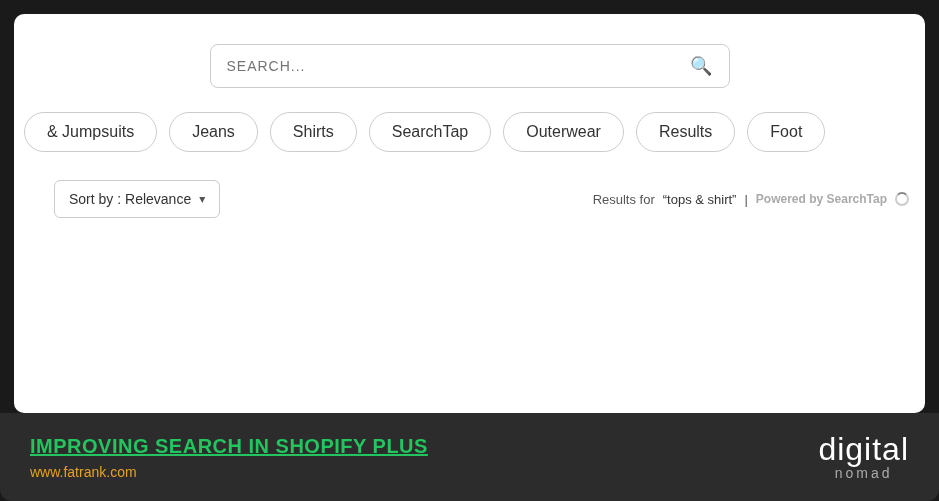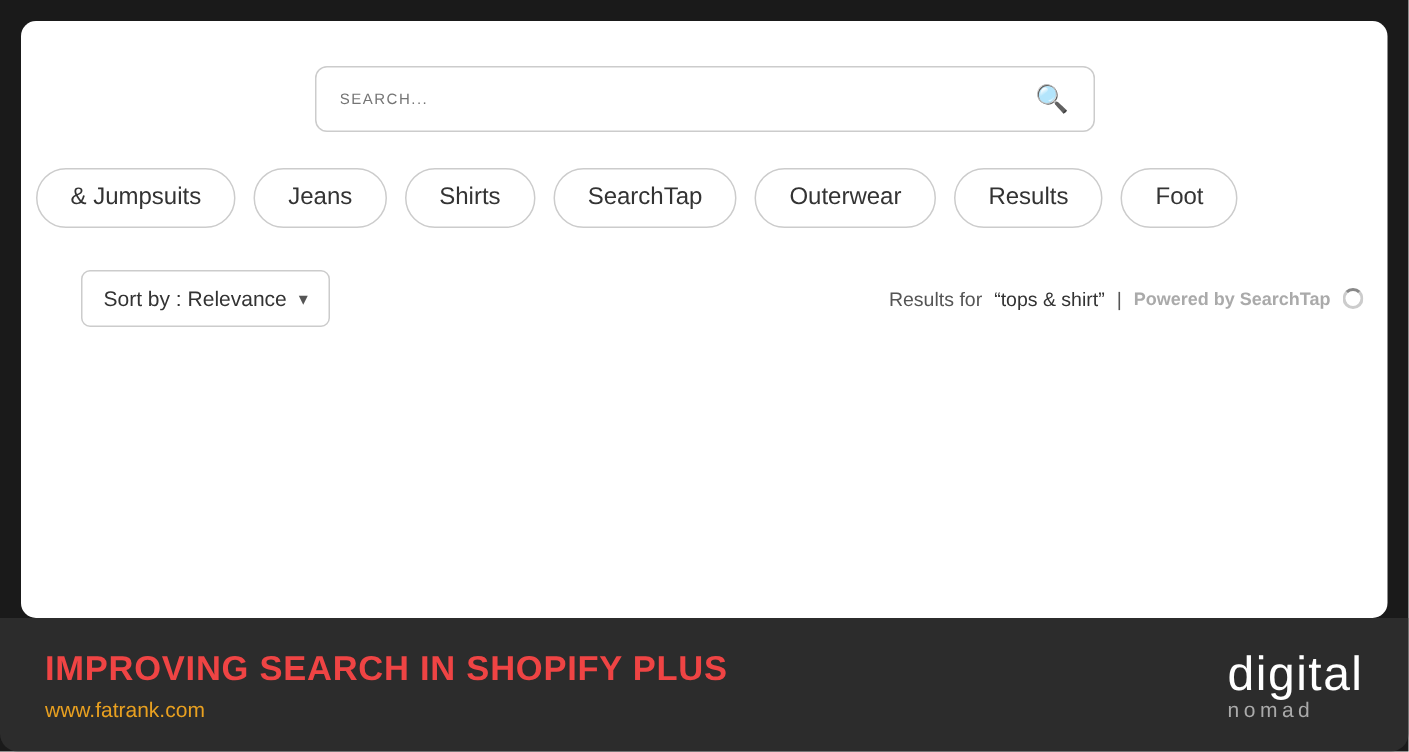--- a/index.html
+++ b/index.html
@@ -46,7 +46,7 @@
       flex: 1;
       border: none;
       outline: none;
-      font-size: 10px;
+      font-size: 14px;
       color: #999;
       letter-spacing: 1px;
       text-transform: uppercase;

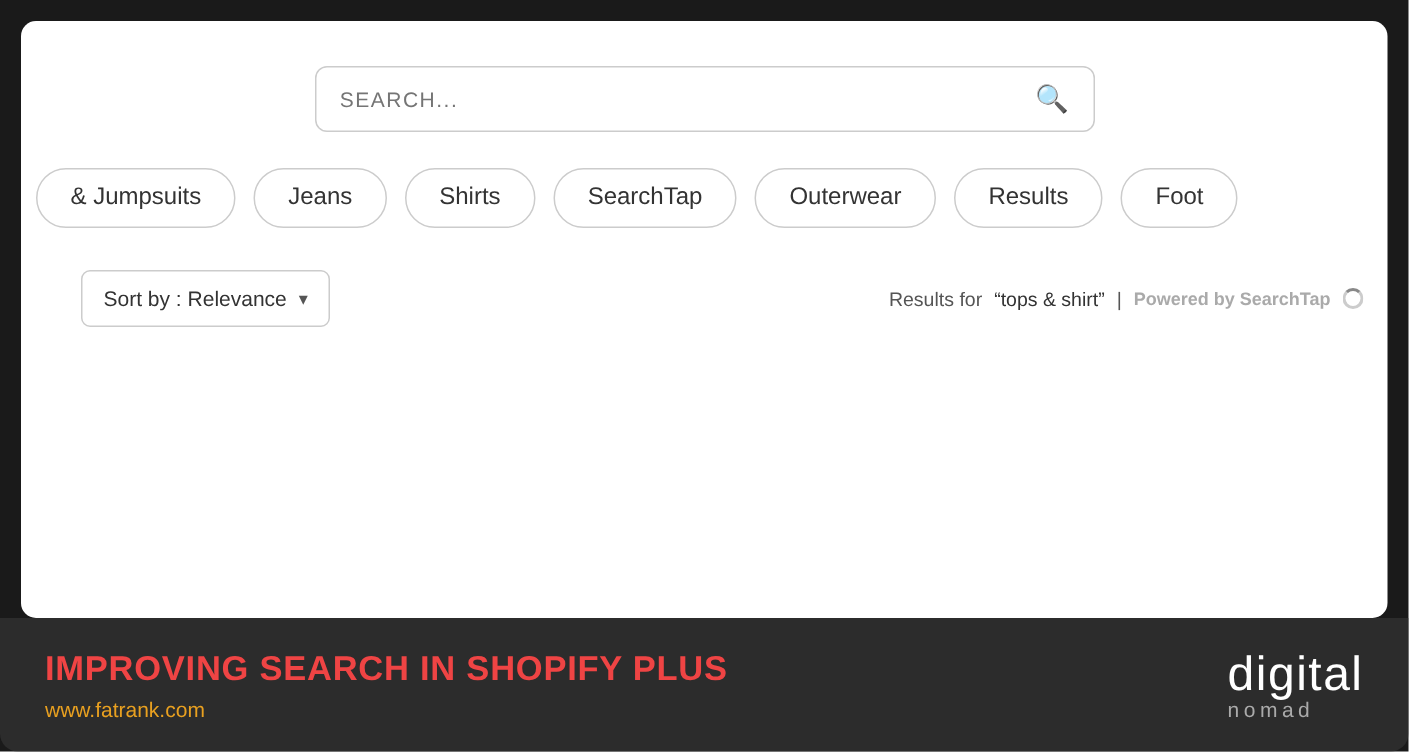--- a/index.html
+++ b/index.html
@@ -157,10 +157,11 @@
     }
 
     .banner-title {
-      color: #ef4444;
-      font-size: 23px;
+      color: #22c55e;
+      font-size: 20px;
       font-weight: 700;
       letter-spacing: 0.5px;
+      text-decoration: underline;
     }
 
     .banner-link {

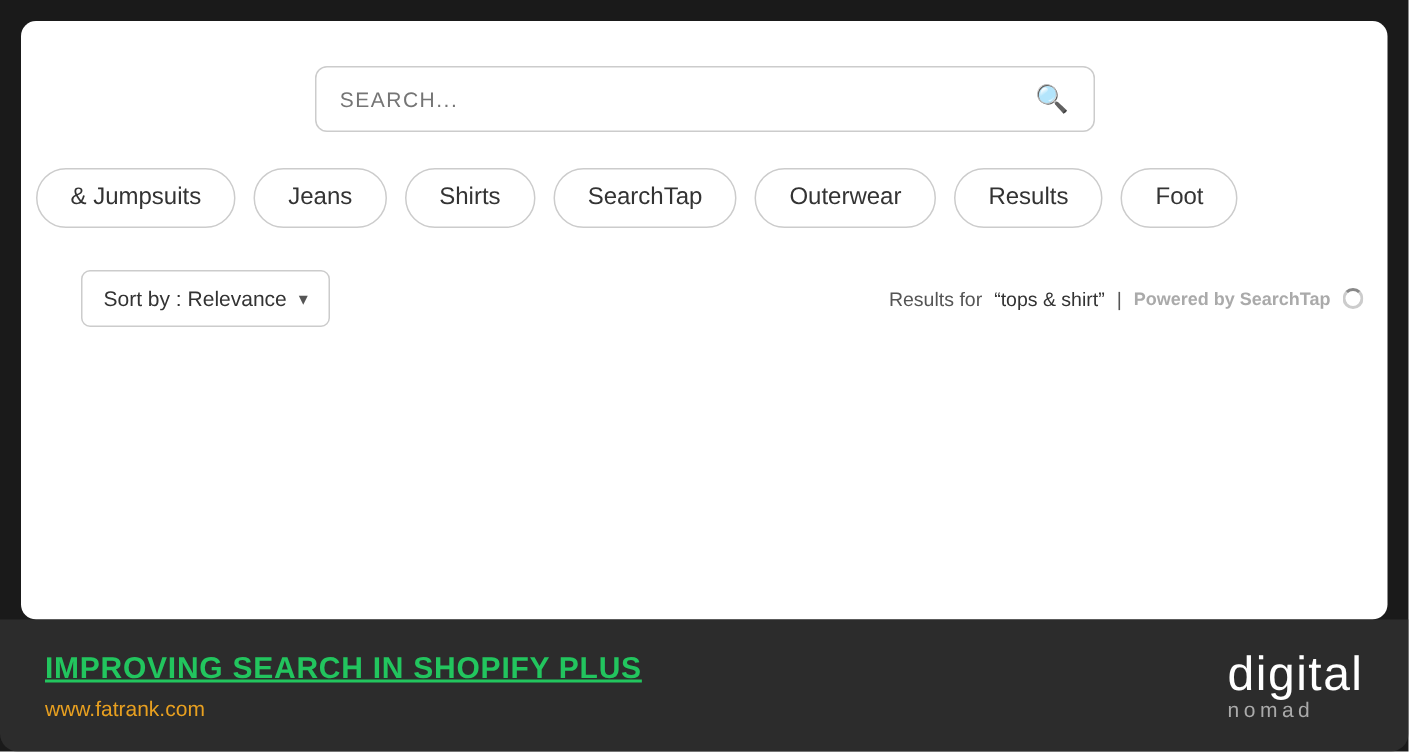--- a/index.html
+++ b/index.html
@@ -173,7 +173,7 @@
     .digital-nomad-logo {
       display: flex;
       flex-direction: column;
-      align-items: flex-start;
+      align-items: center;
     }
 
     .digital-text {

